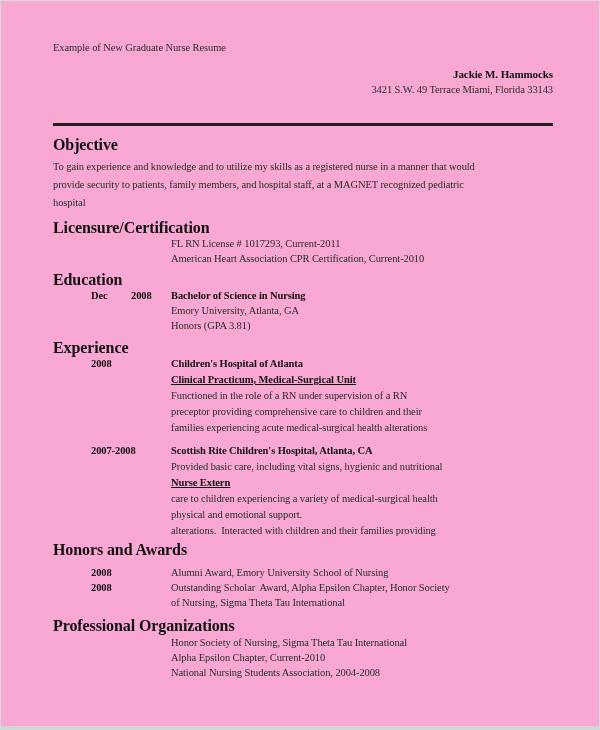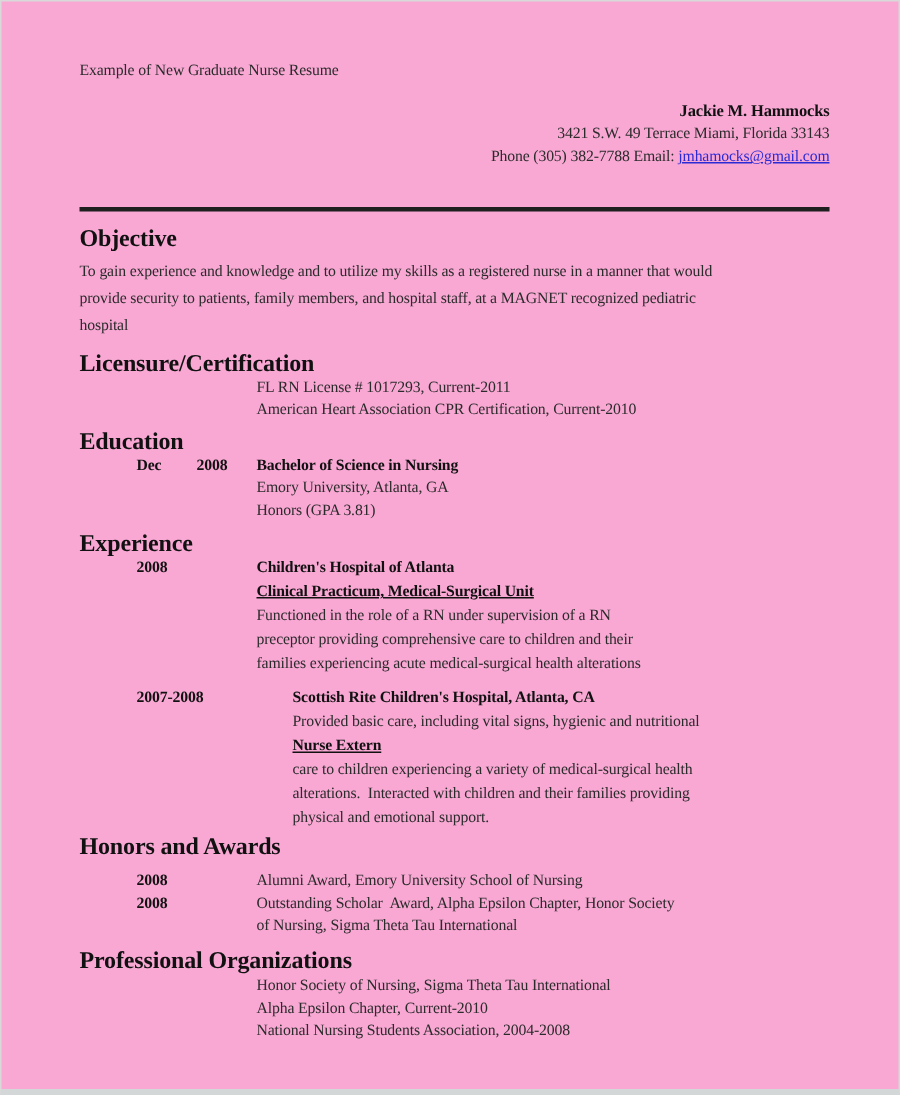--- a/index.html
+++ b/index.html
@@ -66,7 +66,6 @@
     <div class="header-block">
       <div class="name ln">Jackie M. Hammocks</div>
       <div class="ln">3421 S.W. 49 Terrace Miami, Florida 33143</div>
-      <div class="ln"><span>Phone (305) 382-7788 Email: </span><a class="email-link">jmhamocks@gmail.com</a></div>
     </div>
 
     <div class="rule"></div>

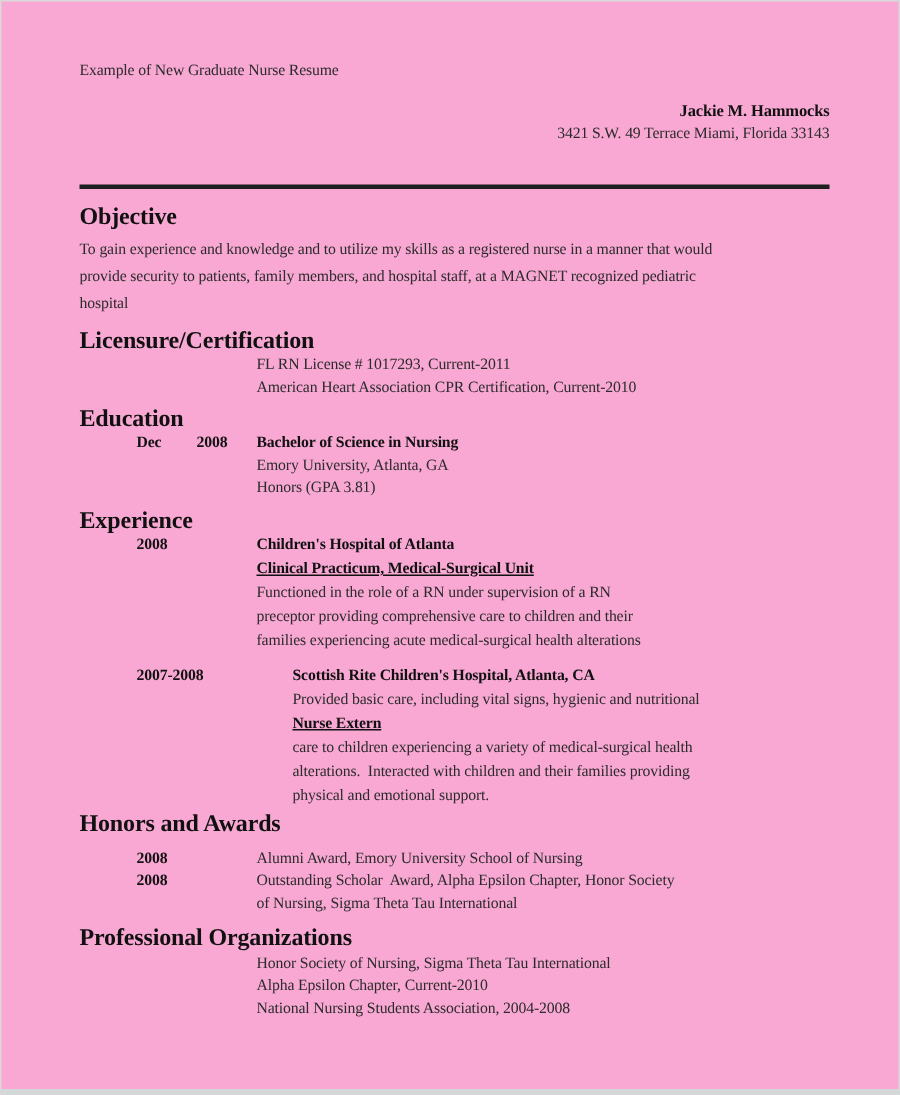--- a/index.html
+++ b/index.html
@@ -43,7 +43,7 @@
   .t-experience { margin-top: 8px; }
   .job { display: grid; grid-template-columns: 80px 1fr; padding-left: 38px; }
   .job-1 { margin-top: 2px; }
-  .job-2 { margin-top: 7px; gap: 24px; }
+  .job-2 { margin-top: 7px; }
   .job .ln { line-height: 16px; }
   .b { font-weight: bold; color: #111; }
   .role { font-weight: bold; color: #111; text-decoration: underline; }

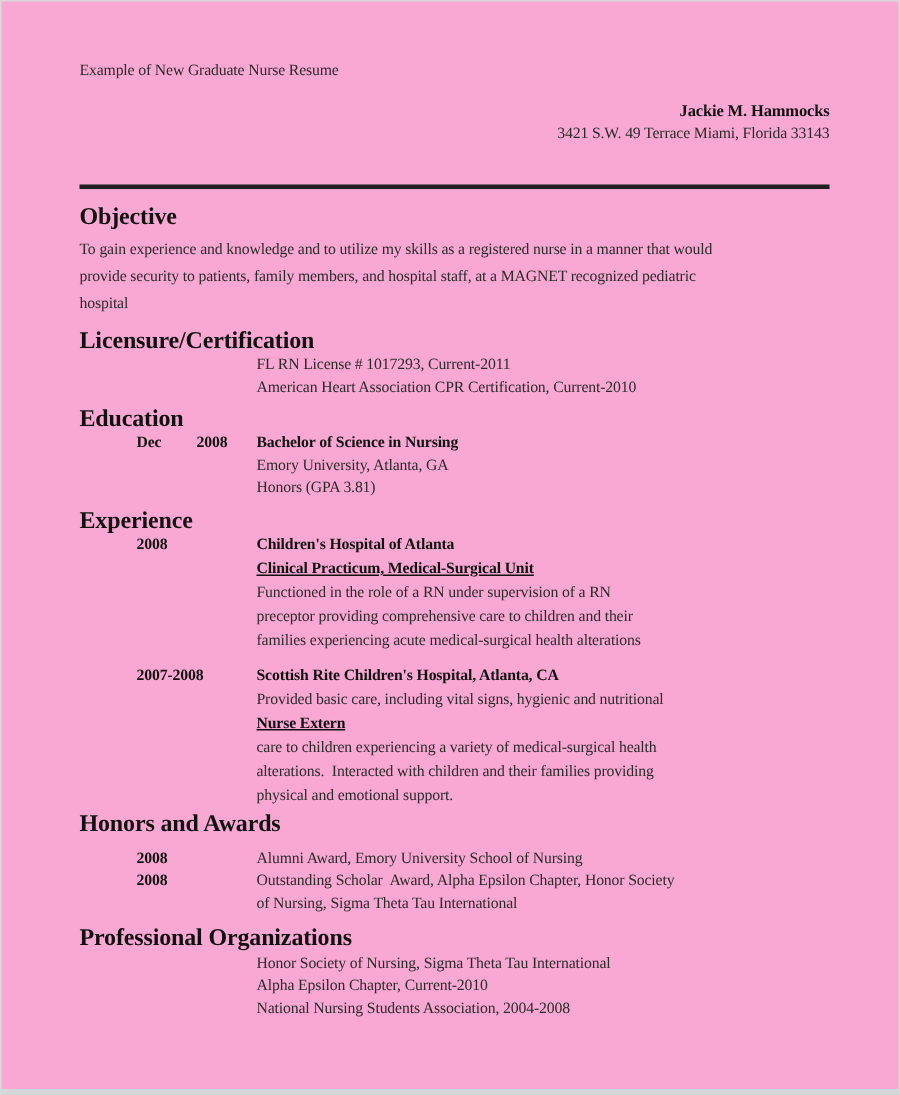--- a/index.html
+++ b/index.html
@@ -116,8 +116,8 @@
         <div class="ln">Provided basic care, including vital signs, hygienic and nutritional</div>
         <div class="ln"><span class="role">Nurse Extern</span></div>
         <div class="ln">care to children experiencing a variety of medical-surgical health</div>
+        <div class="ln">physical and emotional support.</div>
         <div class="ln">alterations.  Interacted with children and their families providing</div>
-        <div class="ln">physical and emotional support.</div>
       </div>
     </div>
 

